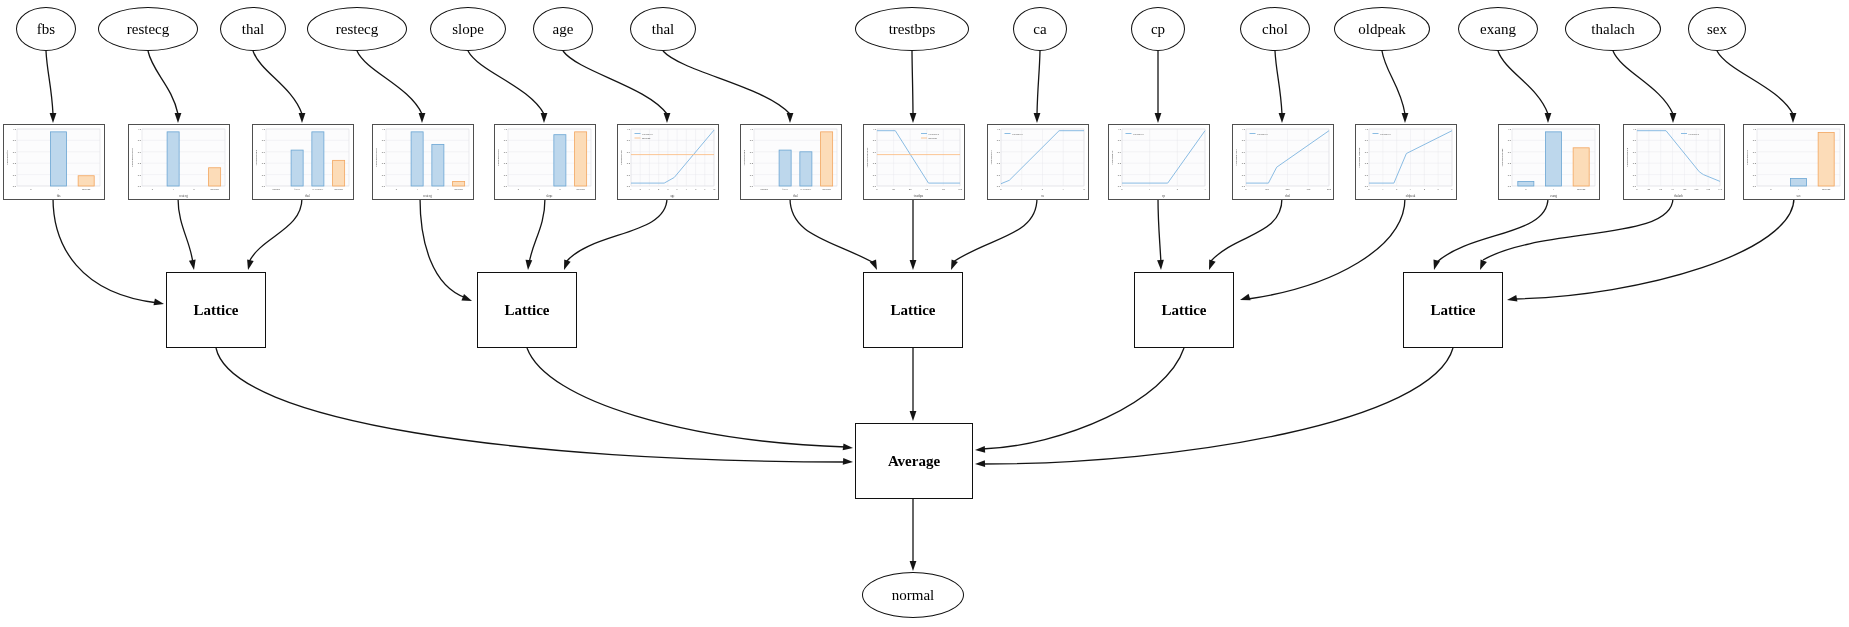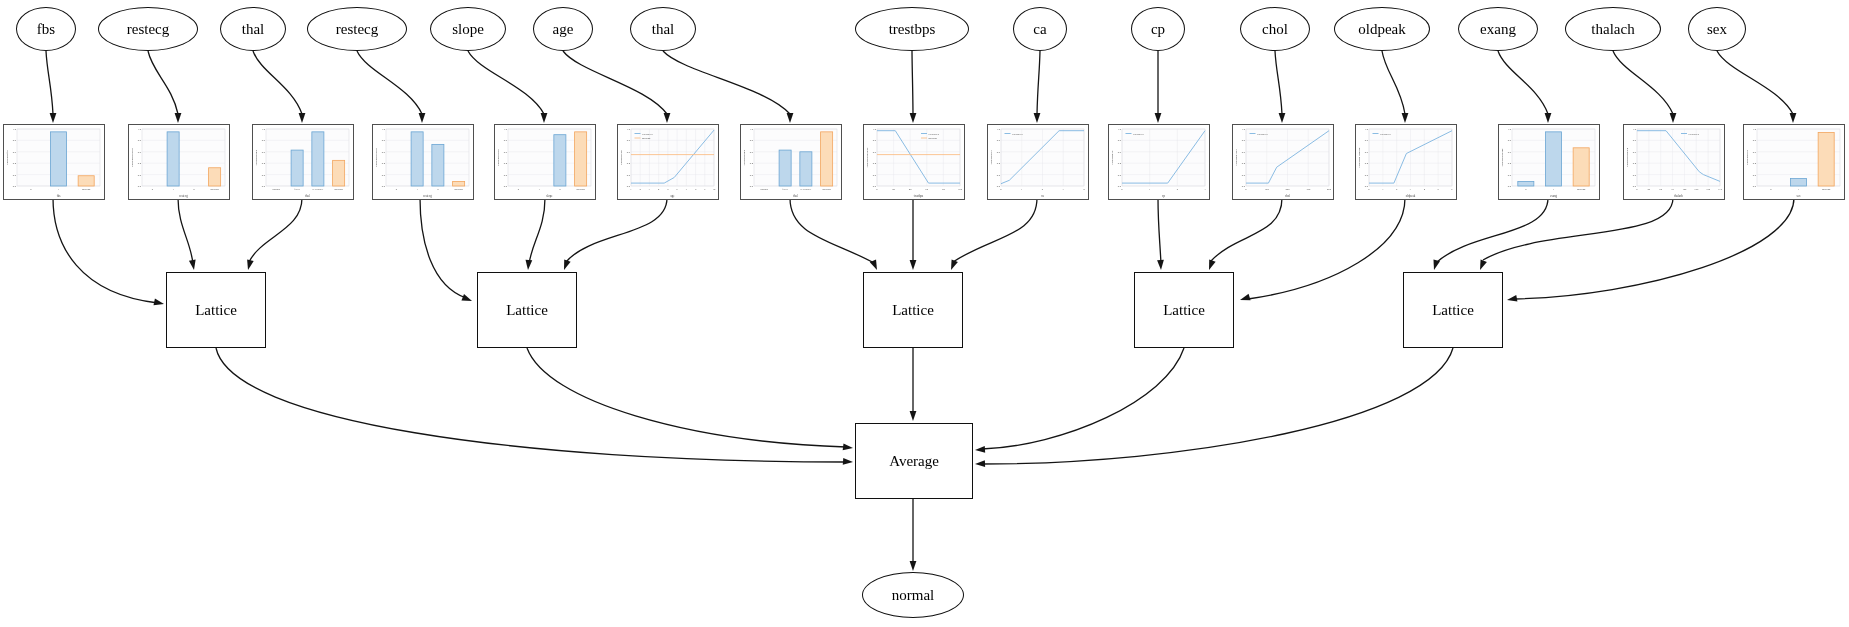--- a/index.html
+++ b/index.html
@@ -9,7 +9,7 @@
   .node{position:absolute;display:flex;align-items:center;justify-content:center;
         background:#ffffff;border:1.3px solid #101010;box-sizing:border-box;}
   .ellipse{border-radius:50%;}
-  .rect{border-width:1.5px;}
+  .rect{border-width:1.5px;font-weight:bold;}
   .node span{font-size:15px;color:#000;white-space:nowrap;}
   .chart{position:absolute;background:#ffffff;border:1.5px solid #4f4f4f;box-sizing:content-box;}
   .chart svg{display:block;}

